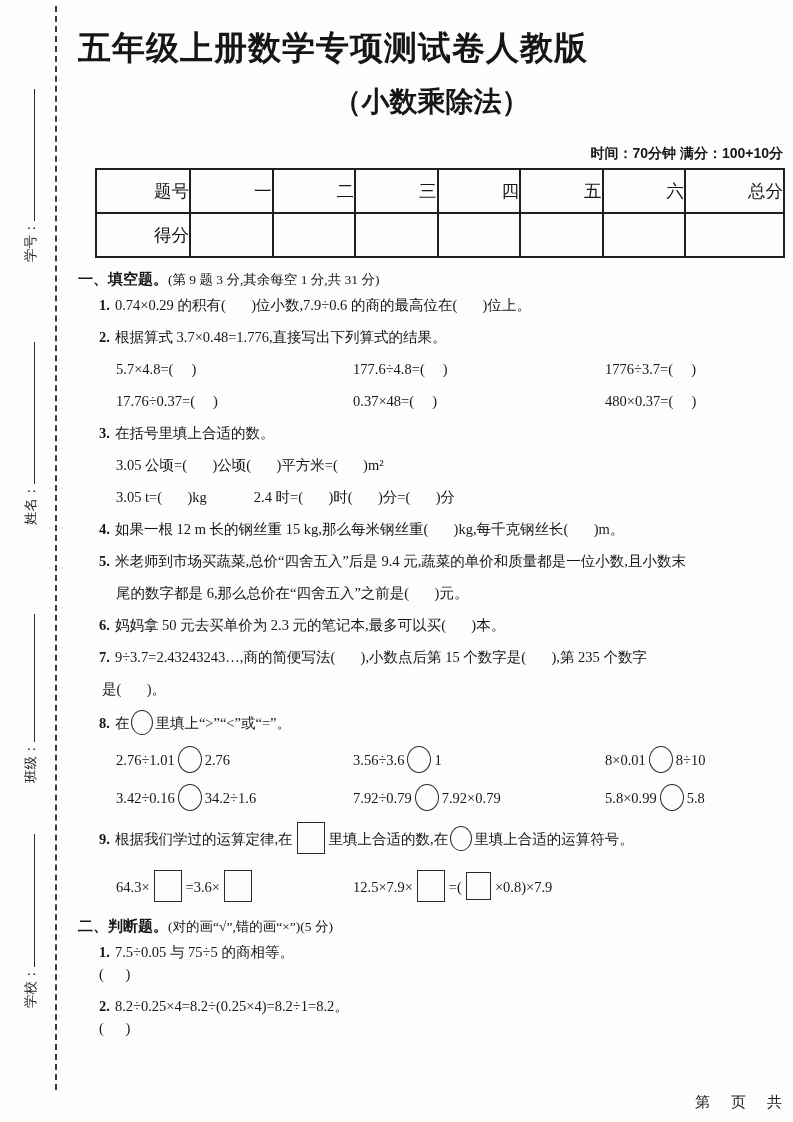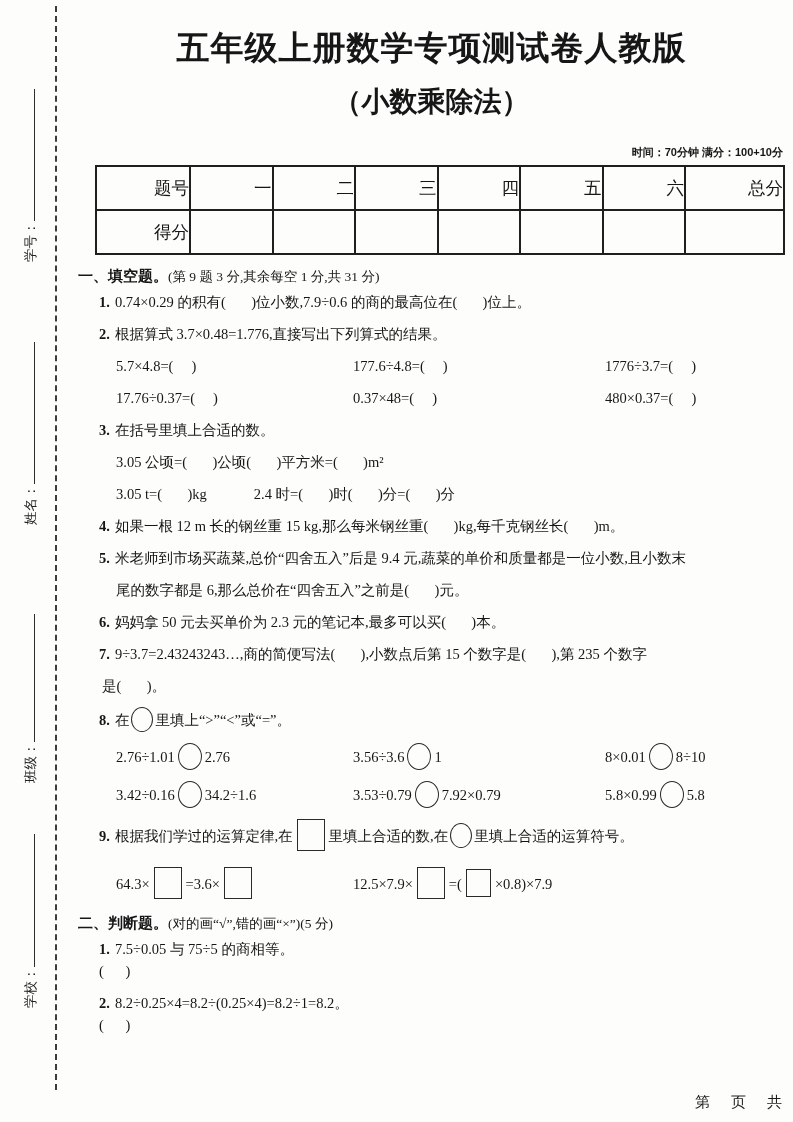--- a/index.html
+++ b/index.html
@@ -36,7 +36,7 @@
   
   .content { position: absolute; left: 78px; top: 26px; width: 707px; }
   .title {
-    margin: 0 0 12px; text-align: center;
+    margin: 0 0 12px; 
     font-family: "Liberation Sans", "DejaVu Sans", sans-serif;
     font-weight: bold; font-size: 33px; letter-spacing: 1px;
   }

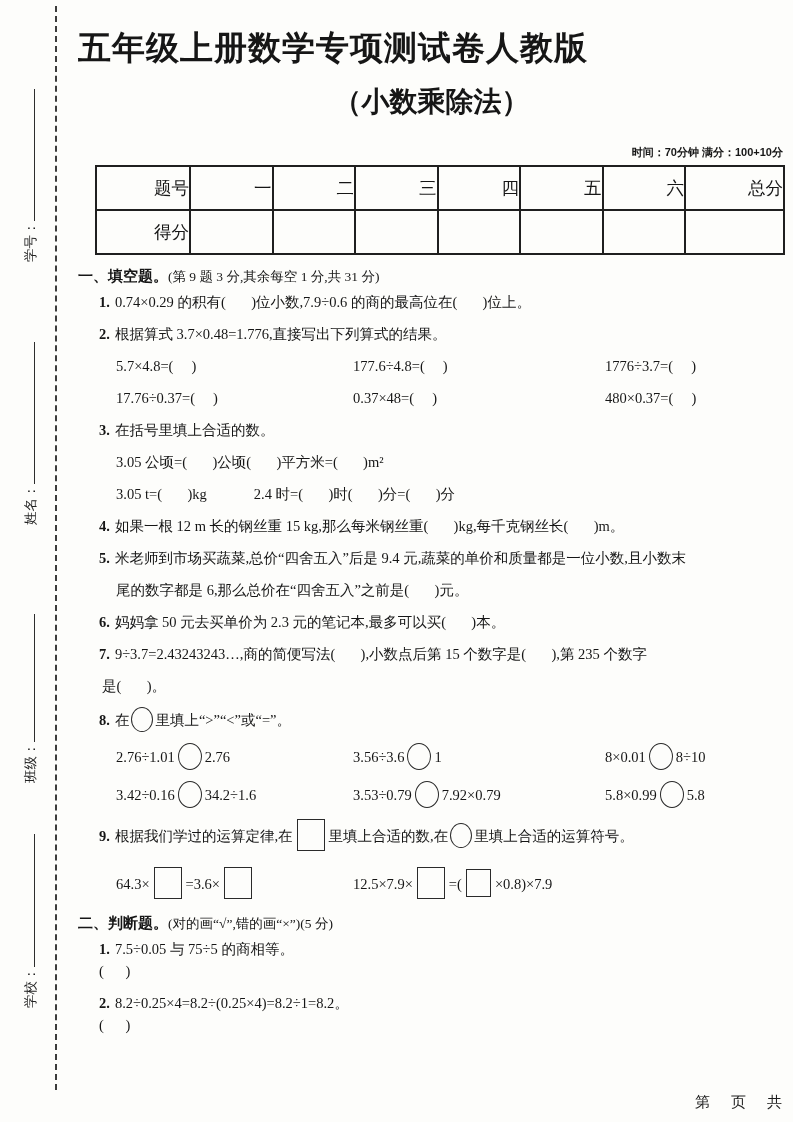--- a/index.html
+++ b/index.html
@@ -48,7 +48,7 @@
   .meta {
     margin: 0 2px 5px 0; text-align: right;
     font-family: "Liberation Sans", "DejaVu Sans", sans-serif;
-    font-weight: bold; font-size: 11px;
+    font-weight: bold; font-size: 14px;
   }
 
   table.score { border-collapse: collapse; table-layout: fixed; width: 690px; margin-left: 17px; }

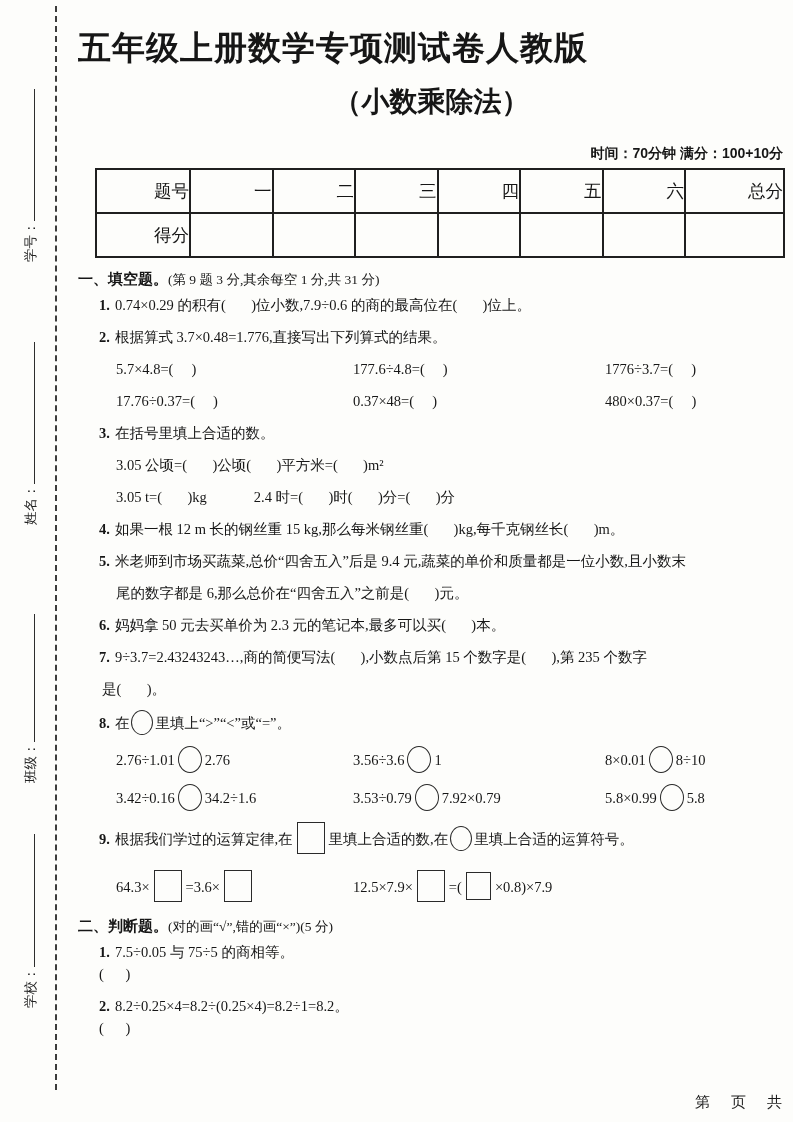--- a/index.html
+++ b/index.html
@@ -189,7 +189,7 @@
     </div>
     <div class="line cols indent q8row">
       <span class="c1"><span>3.42÷0.16</span><span class="cmp-circle"></span><span>34.2÷1.6</span></span>
-      <span class="c2"><span>3.53÷0.79</span><span class="cmp-circle"></span><span>7.92×0.79</span></span>
+      <span class="c2"><span>7.92÷0.79</span><span class="cmp-circle"></span><span>7.92×0.79</span></span>
       <span class="c3"><span>5.8×0.99</span><span class="cmp-circle"></span><span>5.8</span></span>
     </div>
 

